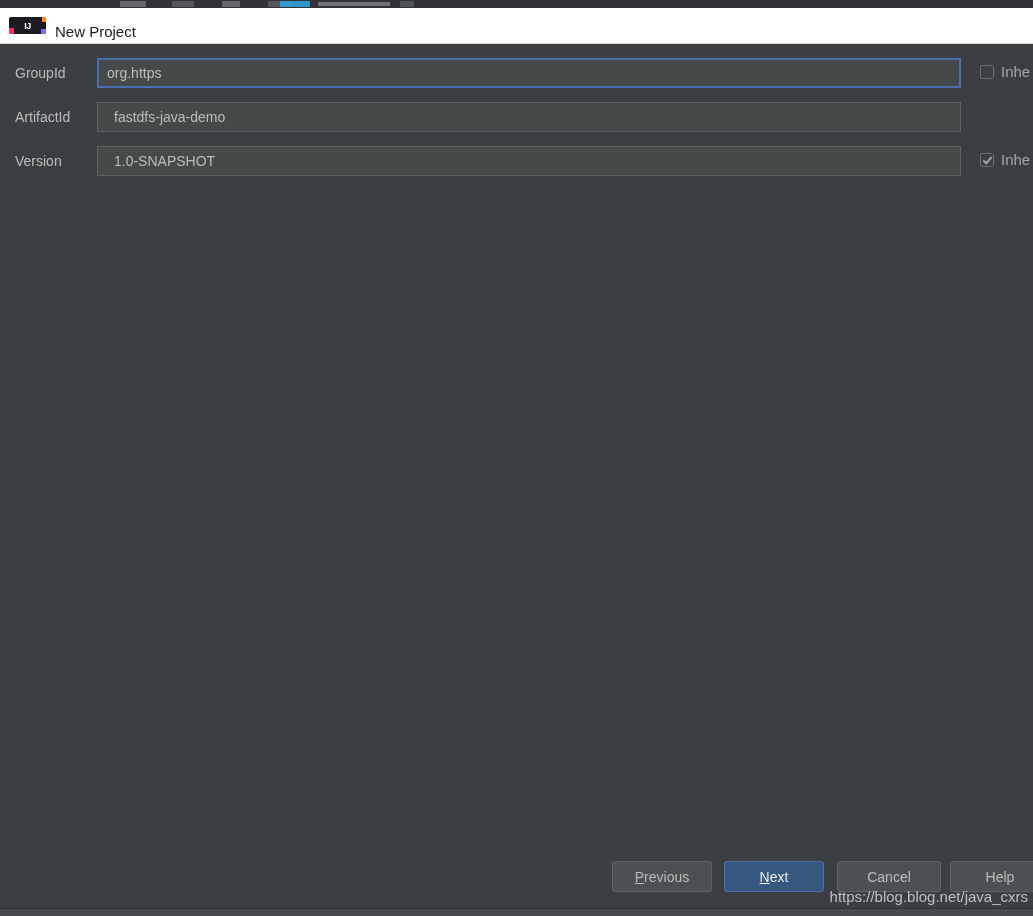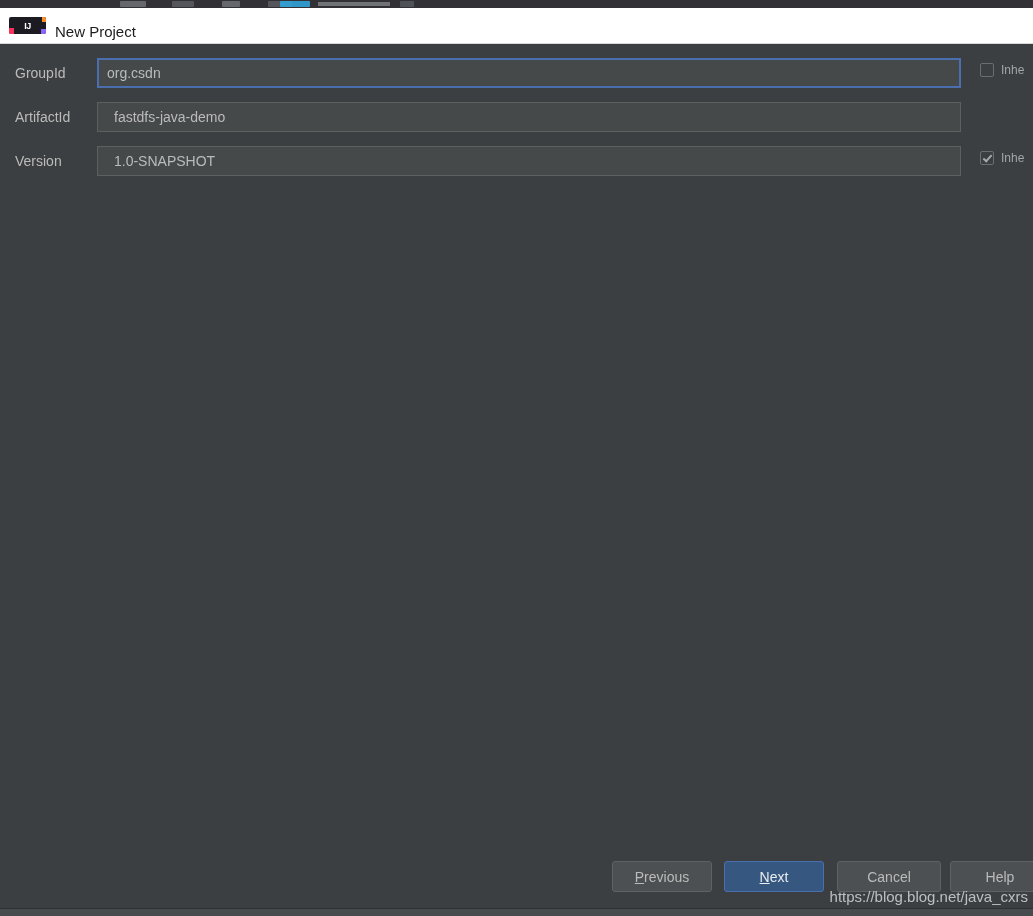--- a/index.html
+++ b/index.html
@@ -284,7 +284,7 @@
 
     <div class="form-row r1">
       <div class="field-label">GroupId</div>
-      <div class="text-field focused" title="GroupId">org.csdn</div>
+      <div class="text-field focused" title="GroupId">org.https</div>
       <div class="checkbox-wrap">
         <span class="cbox"></span>
         <span class="cbox-label">Inhe</span>

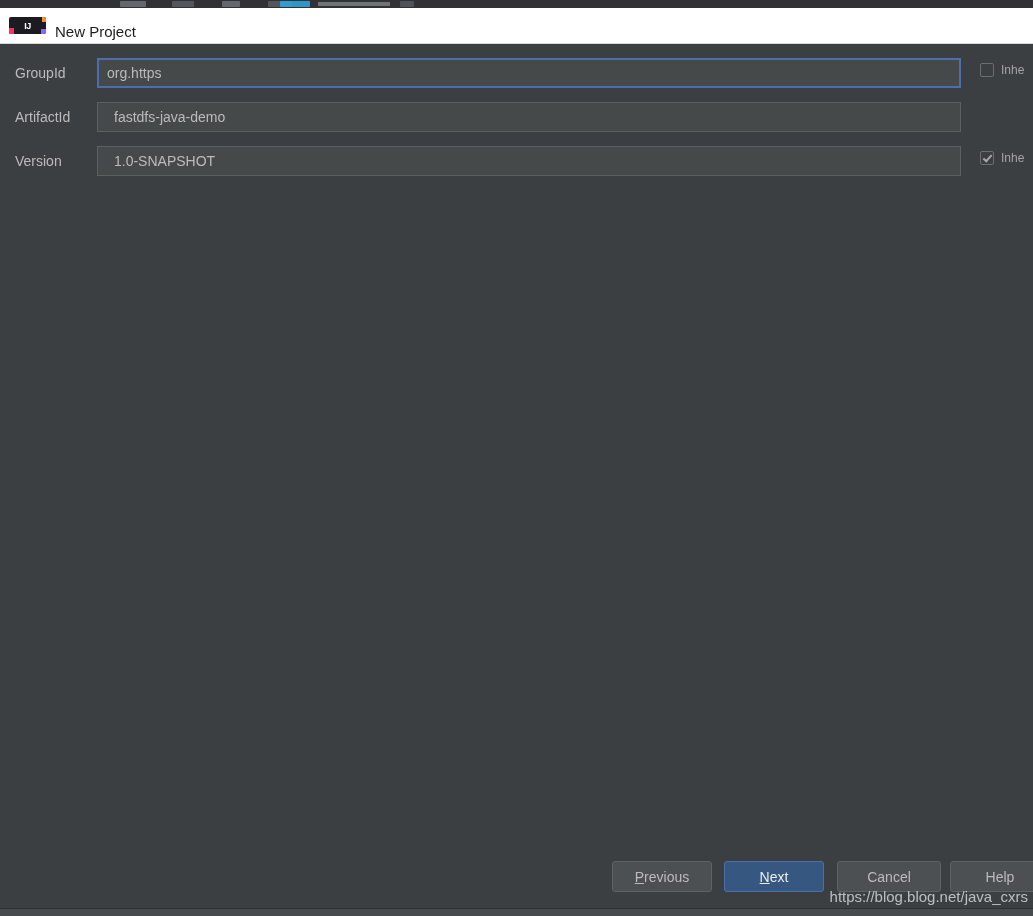--- a/index.html
+++ b/index.html
@@ -195,7 +195,7 @@
   }
   .cbox-label {
     margin-left: 7px;
-    font-size: 12px;
+    font-size: 15px;
     color: #a3a5a7;
   }
 

